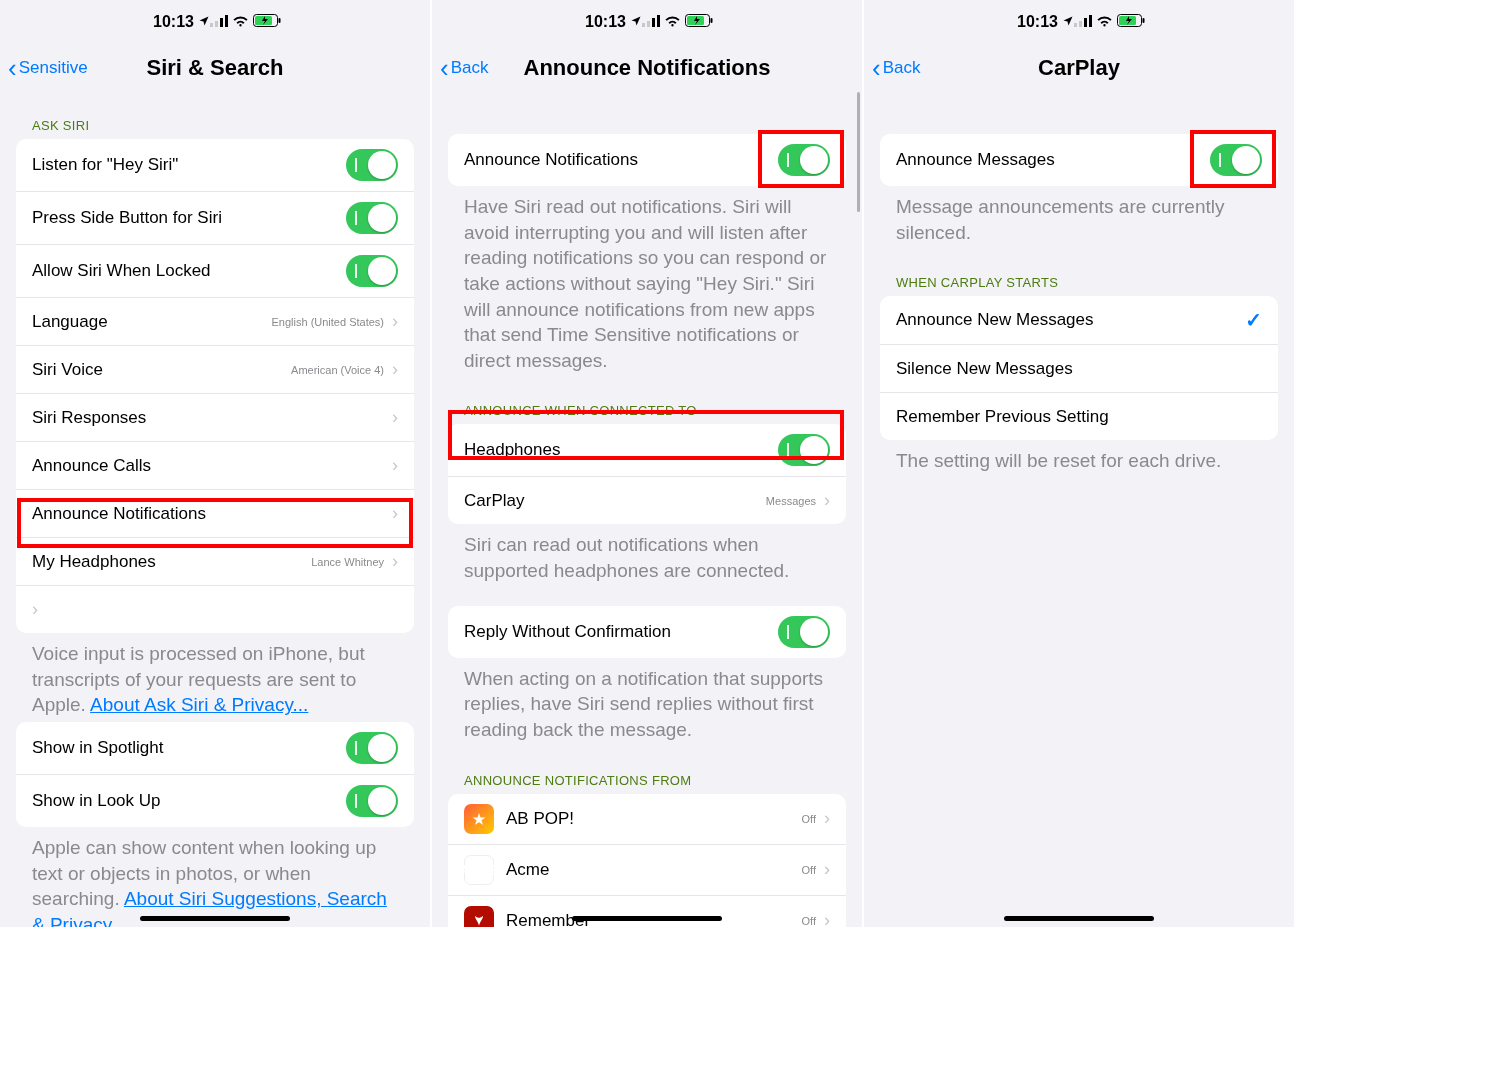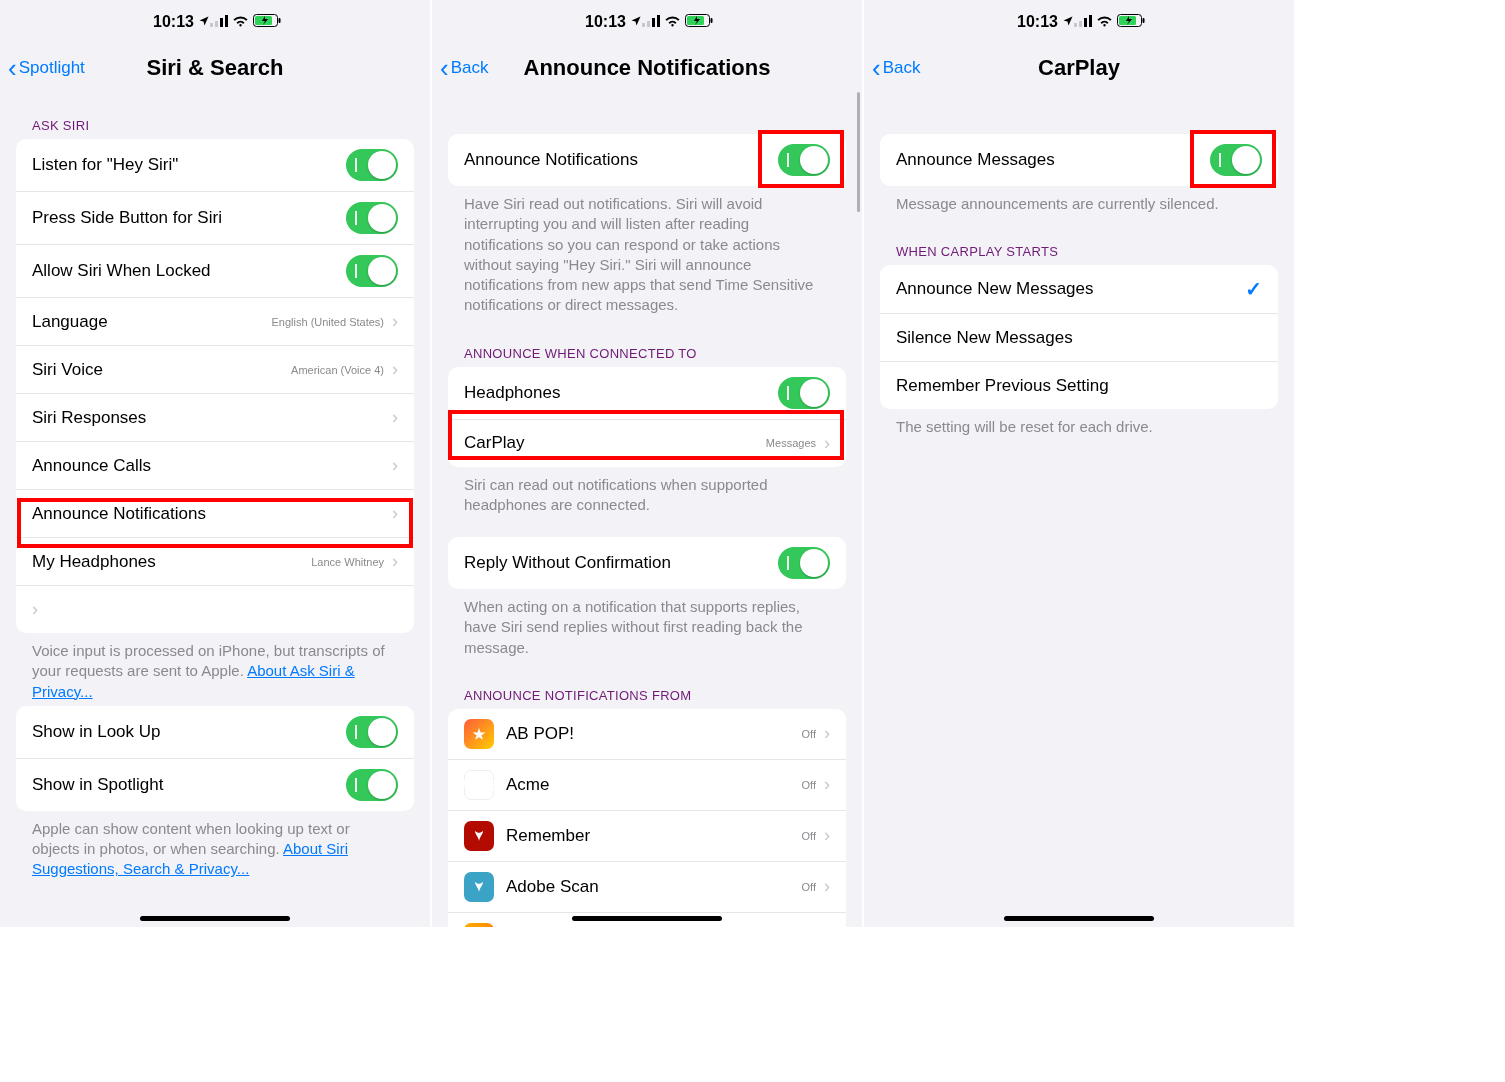--- a/index.html
+++ b/index.html
@@ -166,7 +166,7 @@
   <div class="nav-bar">
     <div class="nav-back">
       <span class="chev">‹</span>
-      <span>Spotlight</span>
+      <span>Sensitive</span>
     </div>
     <div class="nav-title">Siri &amp; Search</div>
   </div>

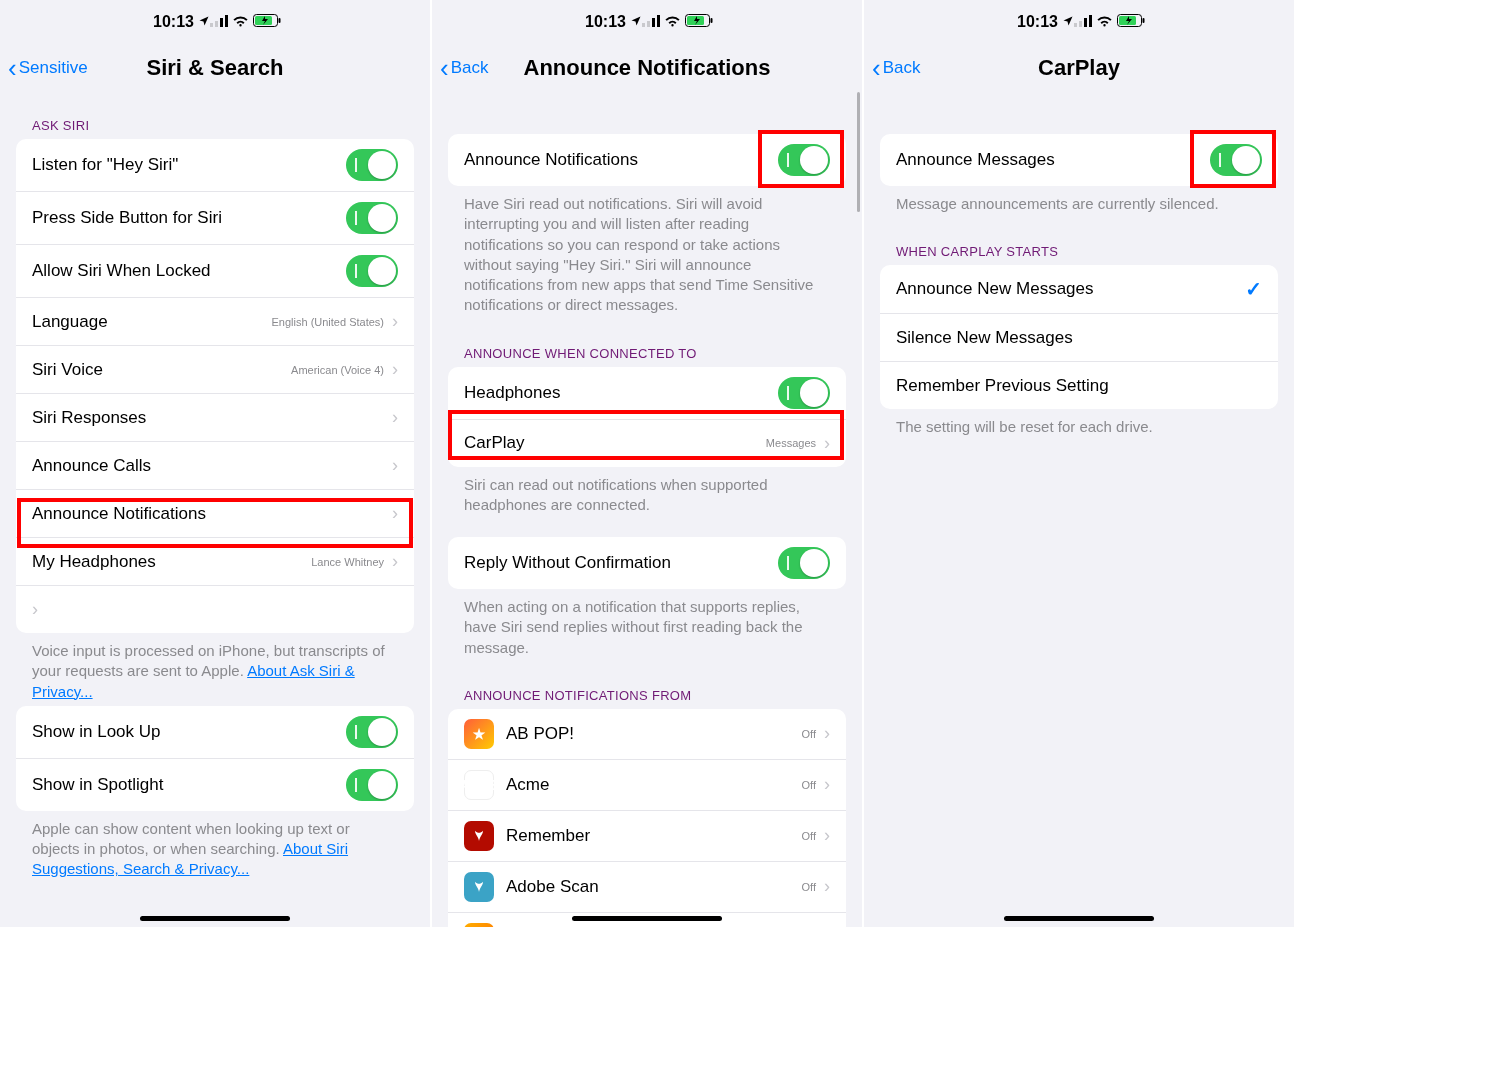--- a/index.html
+++ b/index.html
@@ -53,7 +53,7 @@
   
   .section-header {
     font-size: 13px;
-    color: #701a75;
+    color: #4d7c0f;
     text-transform: uppercase;
     padding: 26px 32px 6px 32px;
     letter-spacing: .3px;

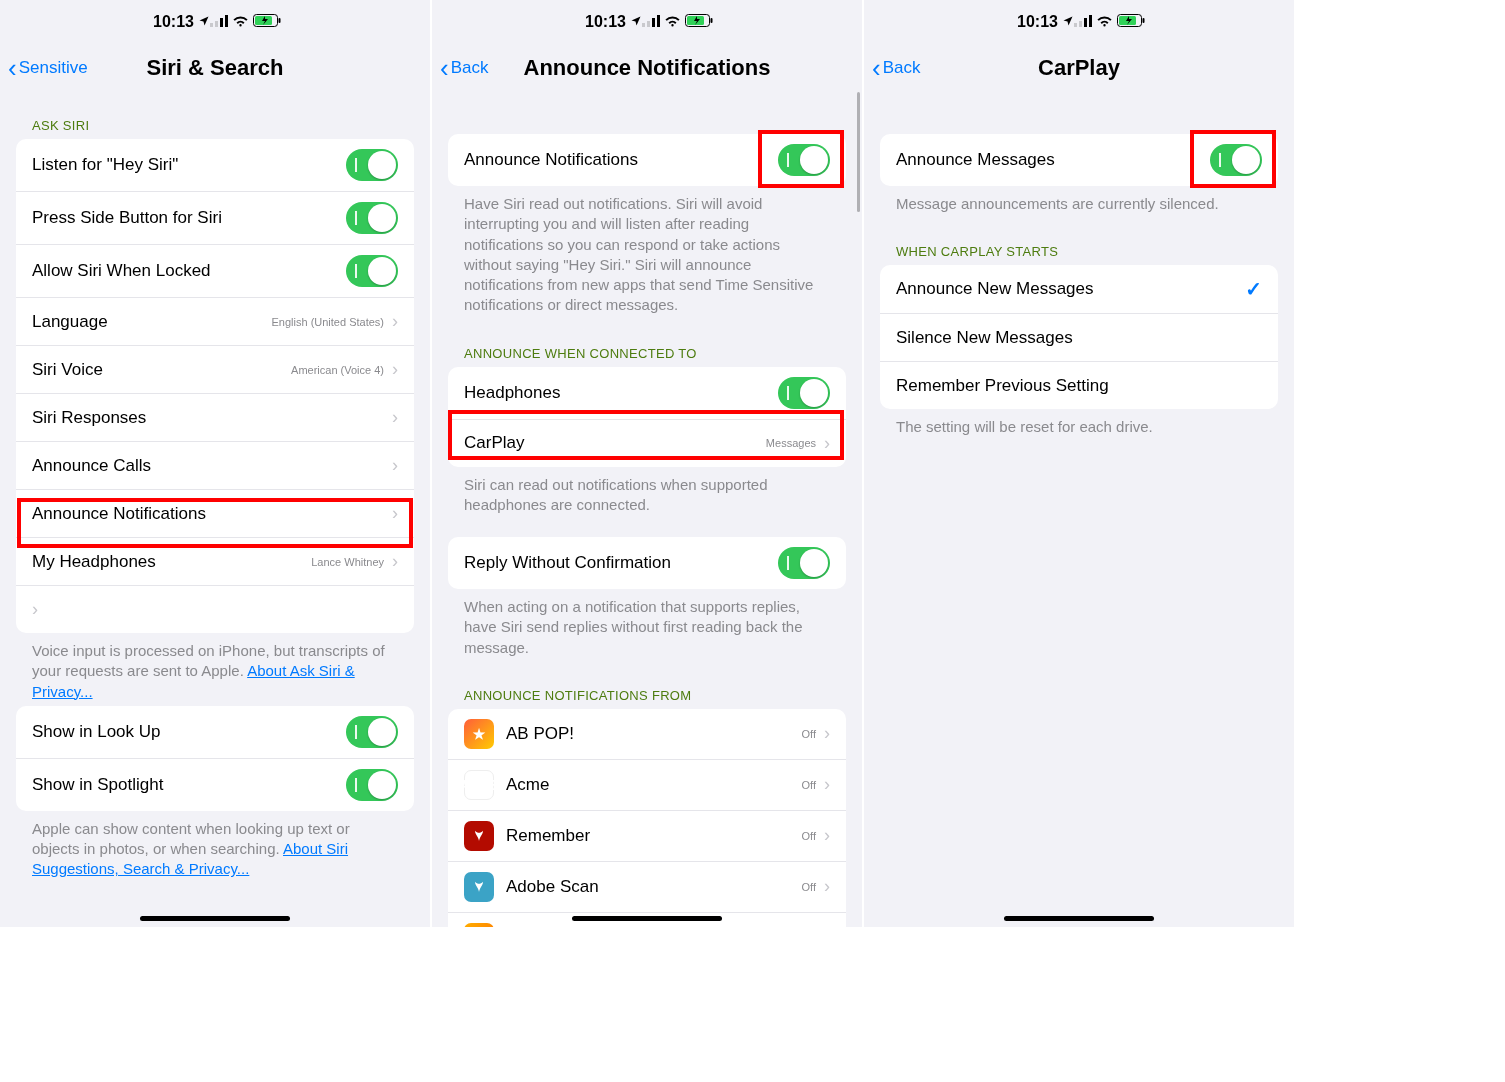--- a/index.html
+++ b/index.html
@@ -59,7 +59,7 @@
     letter-spacing: .3px;
   }
   .section-footer {
-    font-size: 15px;
+    font-size: 19px;
     color: #8a8a8e;
     padding: 8px 32px 4px 32px;
     line-height: 1.35;

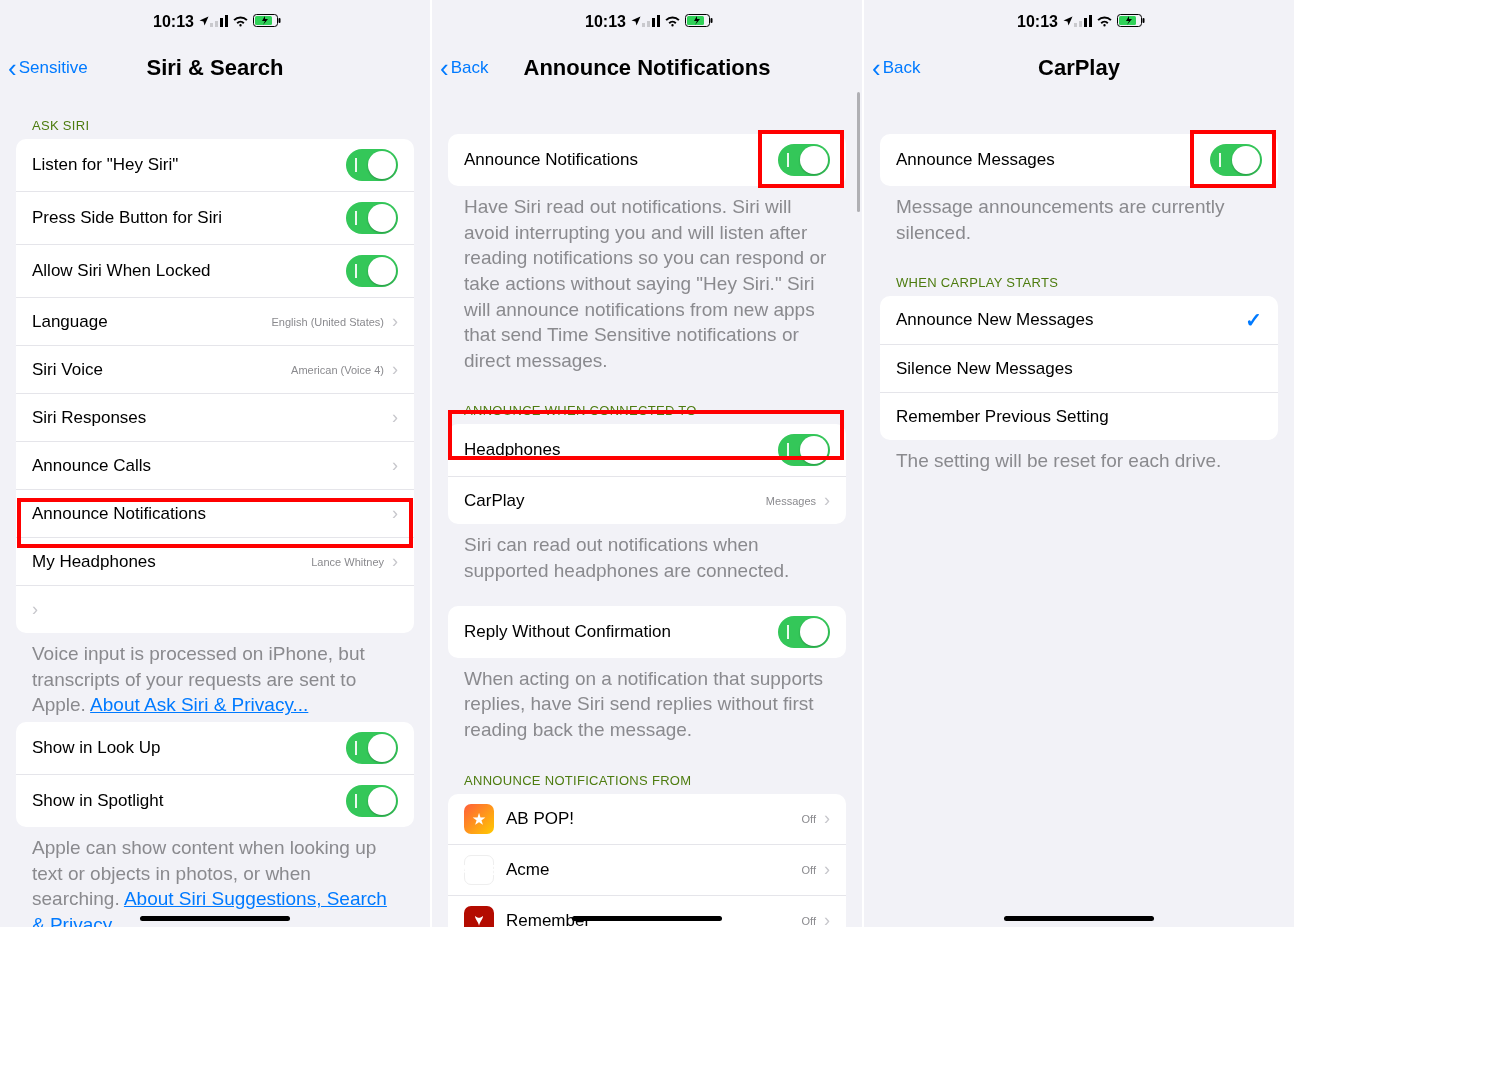--- a/index.html
+++ b/index.html
@@ -222,11 +222,11 @@
 
   <div class="group">
     <div class="row">
+      <span class="label">Show in Spotlight</span>
+      <div class="toggle"></div>
+    </div>
+    <div class="row">
       <span class="label">Show in Look Up</span>
-      <div class="toggle"></div>
-    </div>
-    <div class="row">
-      <span class="label">Show in Spotlight</span>
       <div class="toggle"></div>
     </div>
   </div>

